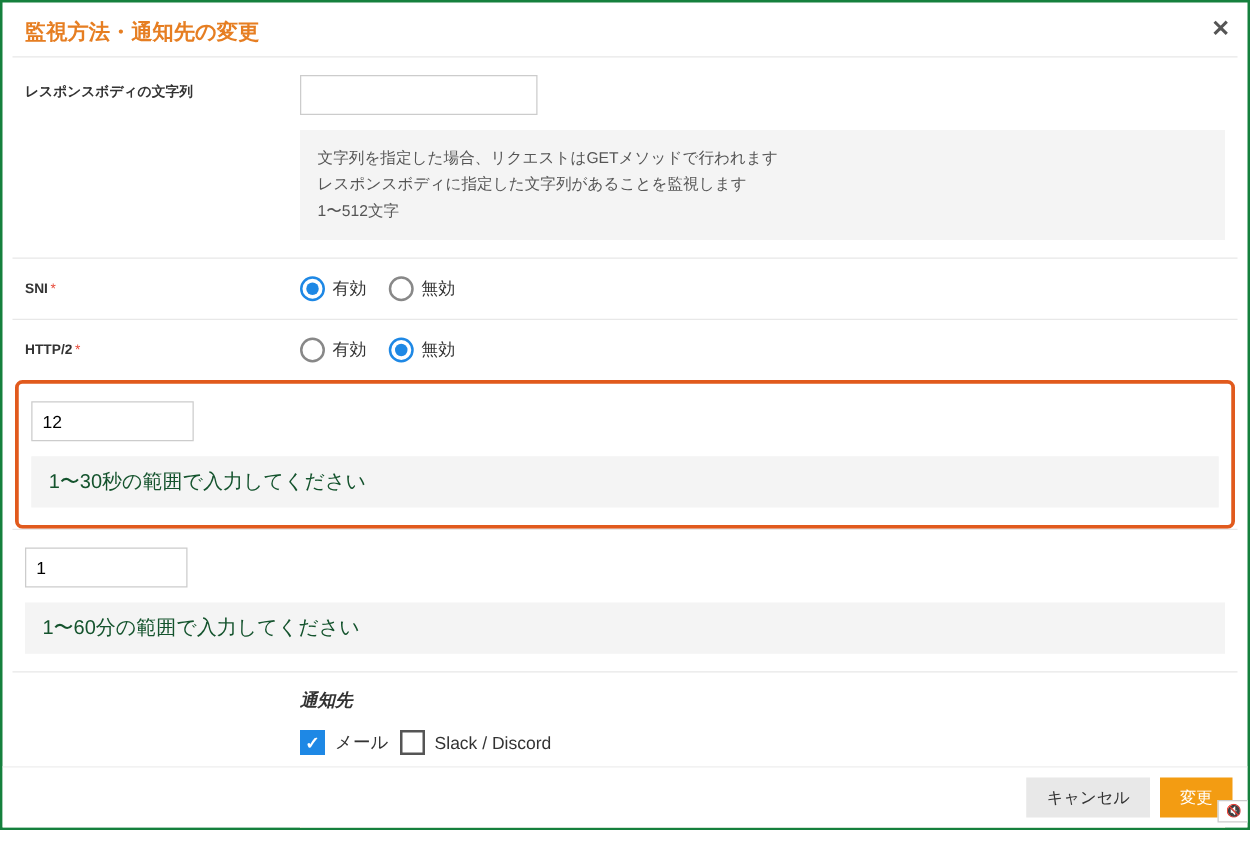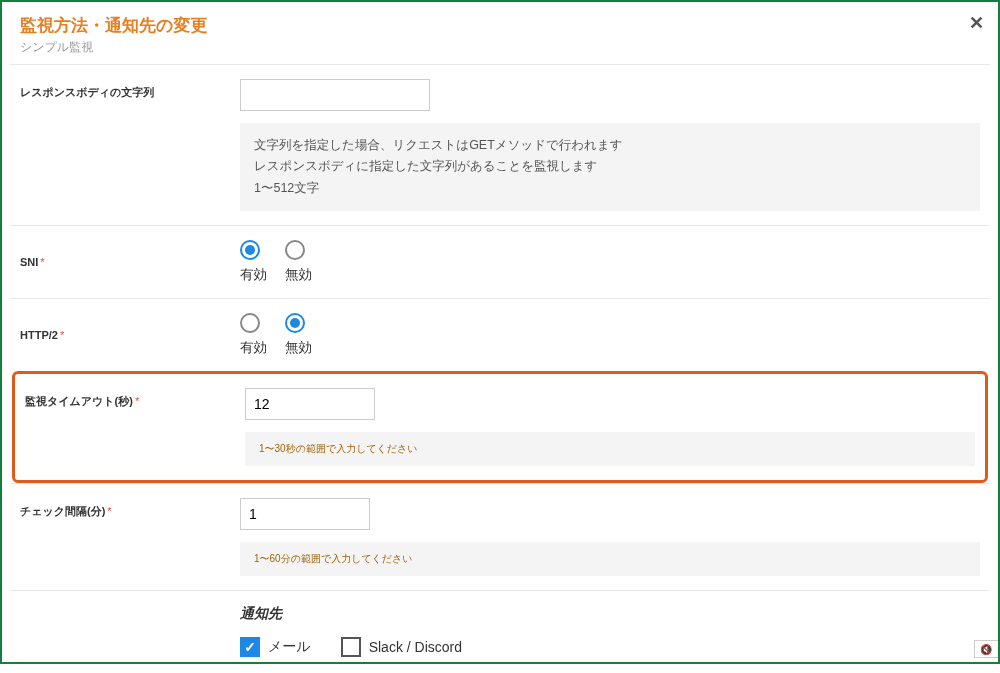--- a/index.html
+++ b/index.html
@@ -187,7 +187,6 @@
 
   <div class="modal-header">
     <div class="modal-title">監視方法・通知先の変更</div>
-    <div class="modal-subtitle">シンプル監視</div>
     <div class="close-x">✕</div>
   </div>
 

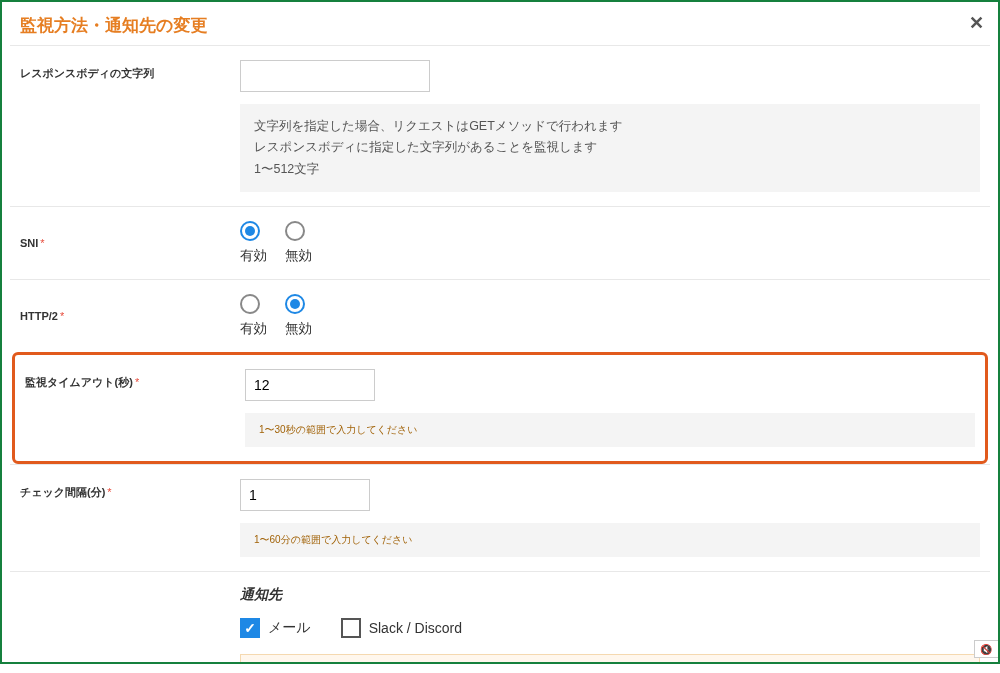--- a/index.html
+++ b/index.html
@@ -97,11 +97,10 @@
   .radio-group { display: flex; gap: 18px; align-items:center; }
   .radio {
     display: inline-flex;
-    align-items: flex-start;
+    align-items: center;
     gap: 6px;
     cursor: pointer;
     font-size: 13.5px;
-    flex-direction: column;
   }
   .radio-circle {
     width: 20px; height: 20px;

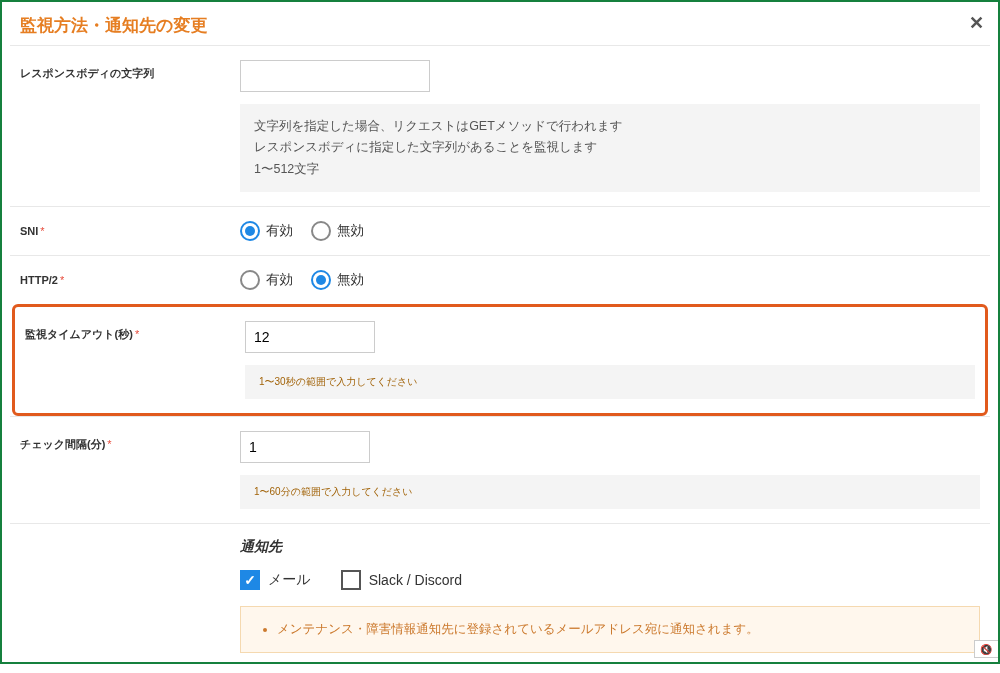--- a/index.html
+++ b/index.html
@@ -237,7 +237,6 @@
 
     <div class="highlight-frame">
       <div class="form-row">
-        <div class="form-label required">監視タイムアウト(秒)</div>
         <div class="form-content">
           <input type="text" class="num-input" value="12" style="">
           <div class="help-box-tight">1〜30秒の範囲で入力してください</div>

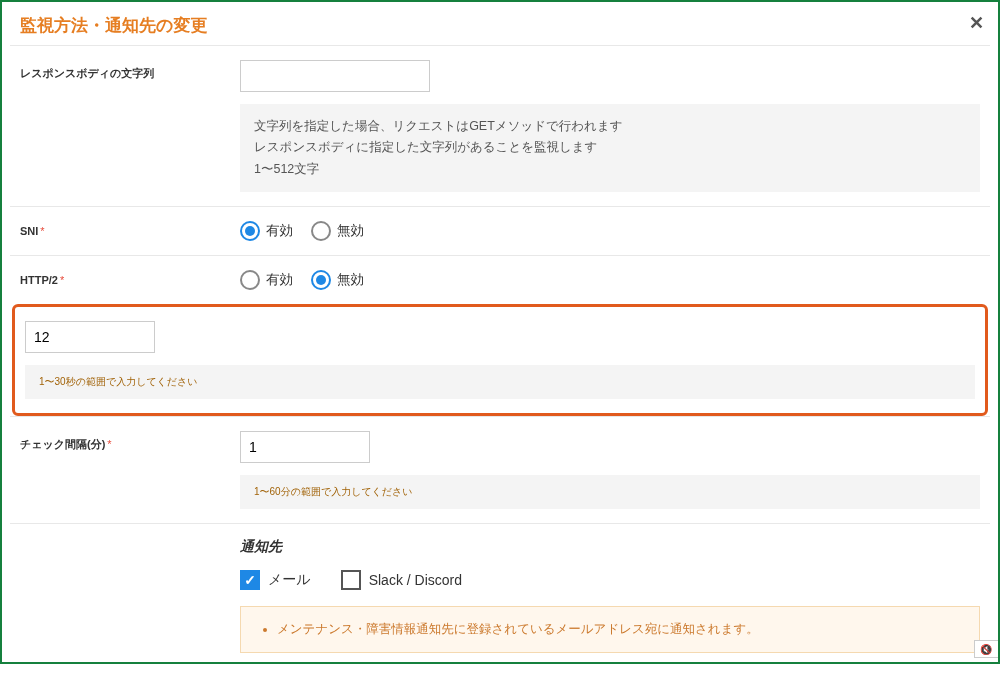--- a/index.html
+++ b/index.html
@@ -89,8 +89,8 @@
   }
   .help-box-tight {
     background: #f4f4f4;
-    color: #a16207;
-    font-size: 10px;
+    color: #14532d;
+    font-size: 16px;
     padding: 10px 14px;
     margin-top: 12px;
   }

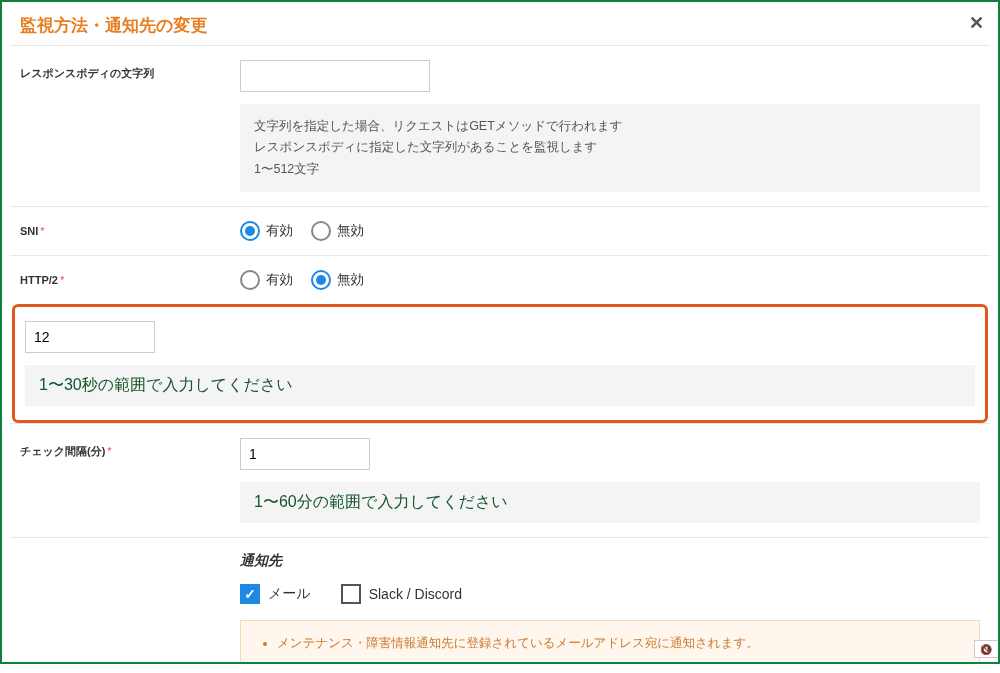--- a/index.html
+++ b/index.html
@@ -245,7 +245,6 @@
     </div>
 
     <div class="form-row">
-      <div class="form-label required">チェック間隔(分)</div>
       <div class="form-content">
         <input type="text" class="num-input" value="1" style="">
         <div class="help-box-tight">1〜60分の範囲で入力してください</div>

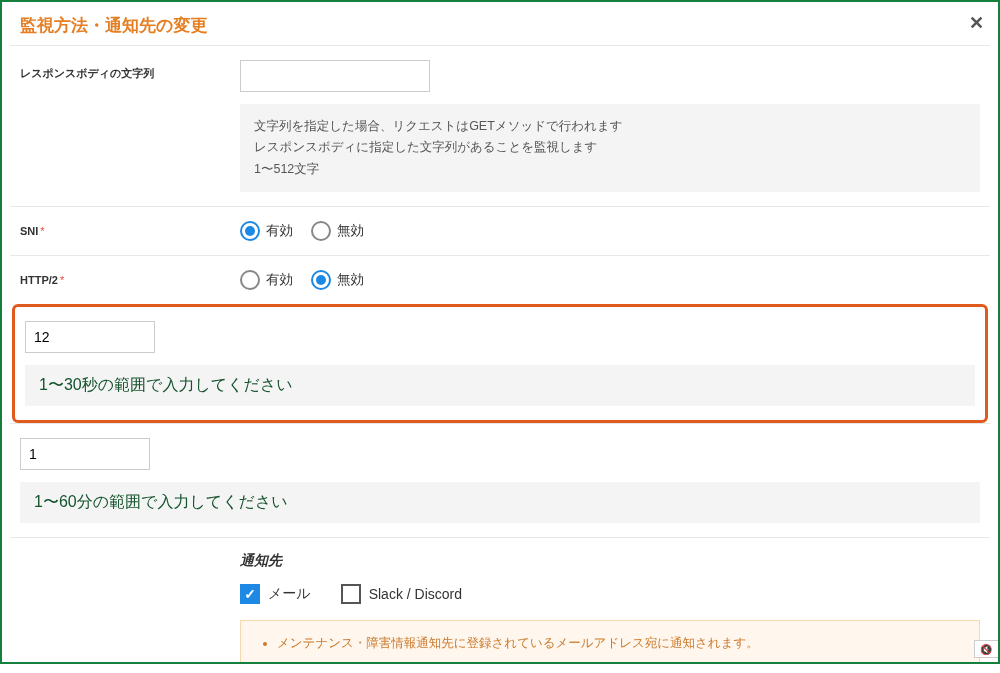--- a/index.html
+++ b/index.html
@@ -131,7 +131,7 @@
     margin-bottom: 14px;
     font-style: italic;
   }
-  .checkbox-row { display:flex; gap: 30px; align-items:center; }
+  .checkbox-row { display:flex; gap: 9px; align-items:center; }
   .checkbox {
     display:inline-flex; align-items:center; gap:8px; font-size:14px; cursor:pointer;
   }

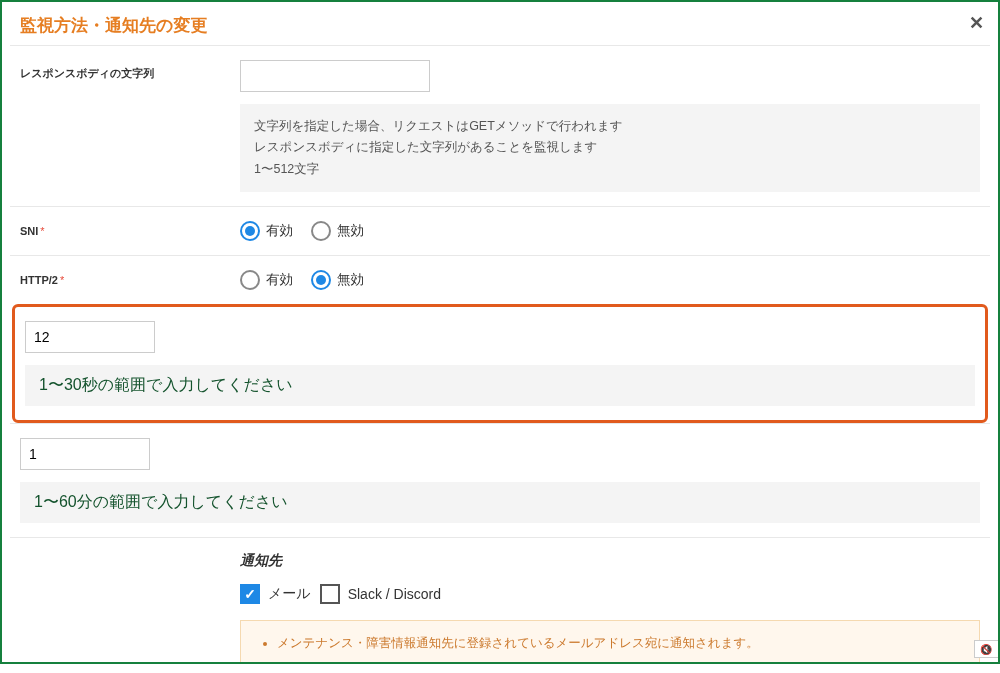--- a/index.html
+++ b/index.html
@@ -275,6 +275,10 @@
 
   </div>
 
+  <div class="modal-footer">
+    <button class="btn btn-cancel">キャンセル</button>
+    <button class="btn btn-submit">変更</button>
+  </div>
 
   <div class="floating-icon">🔇</div>
 </div>

